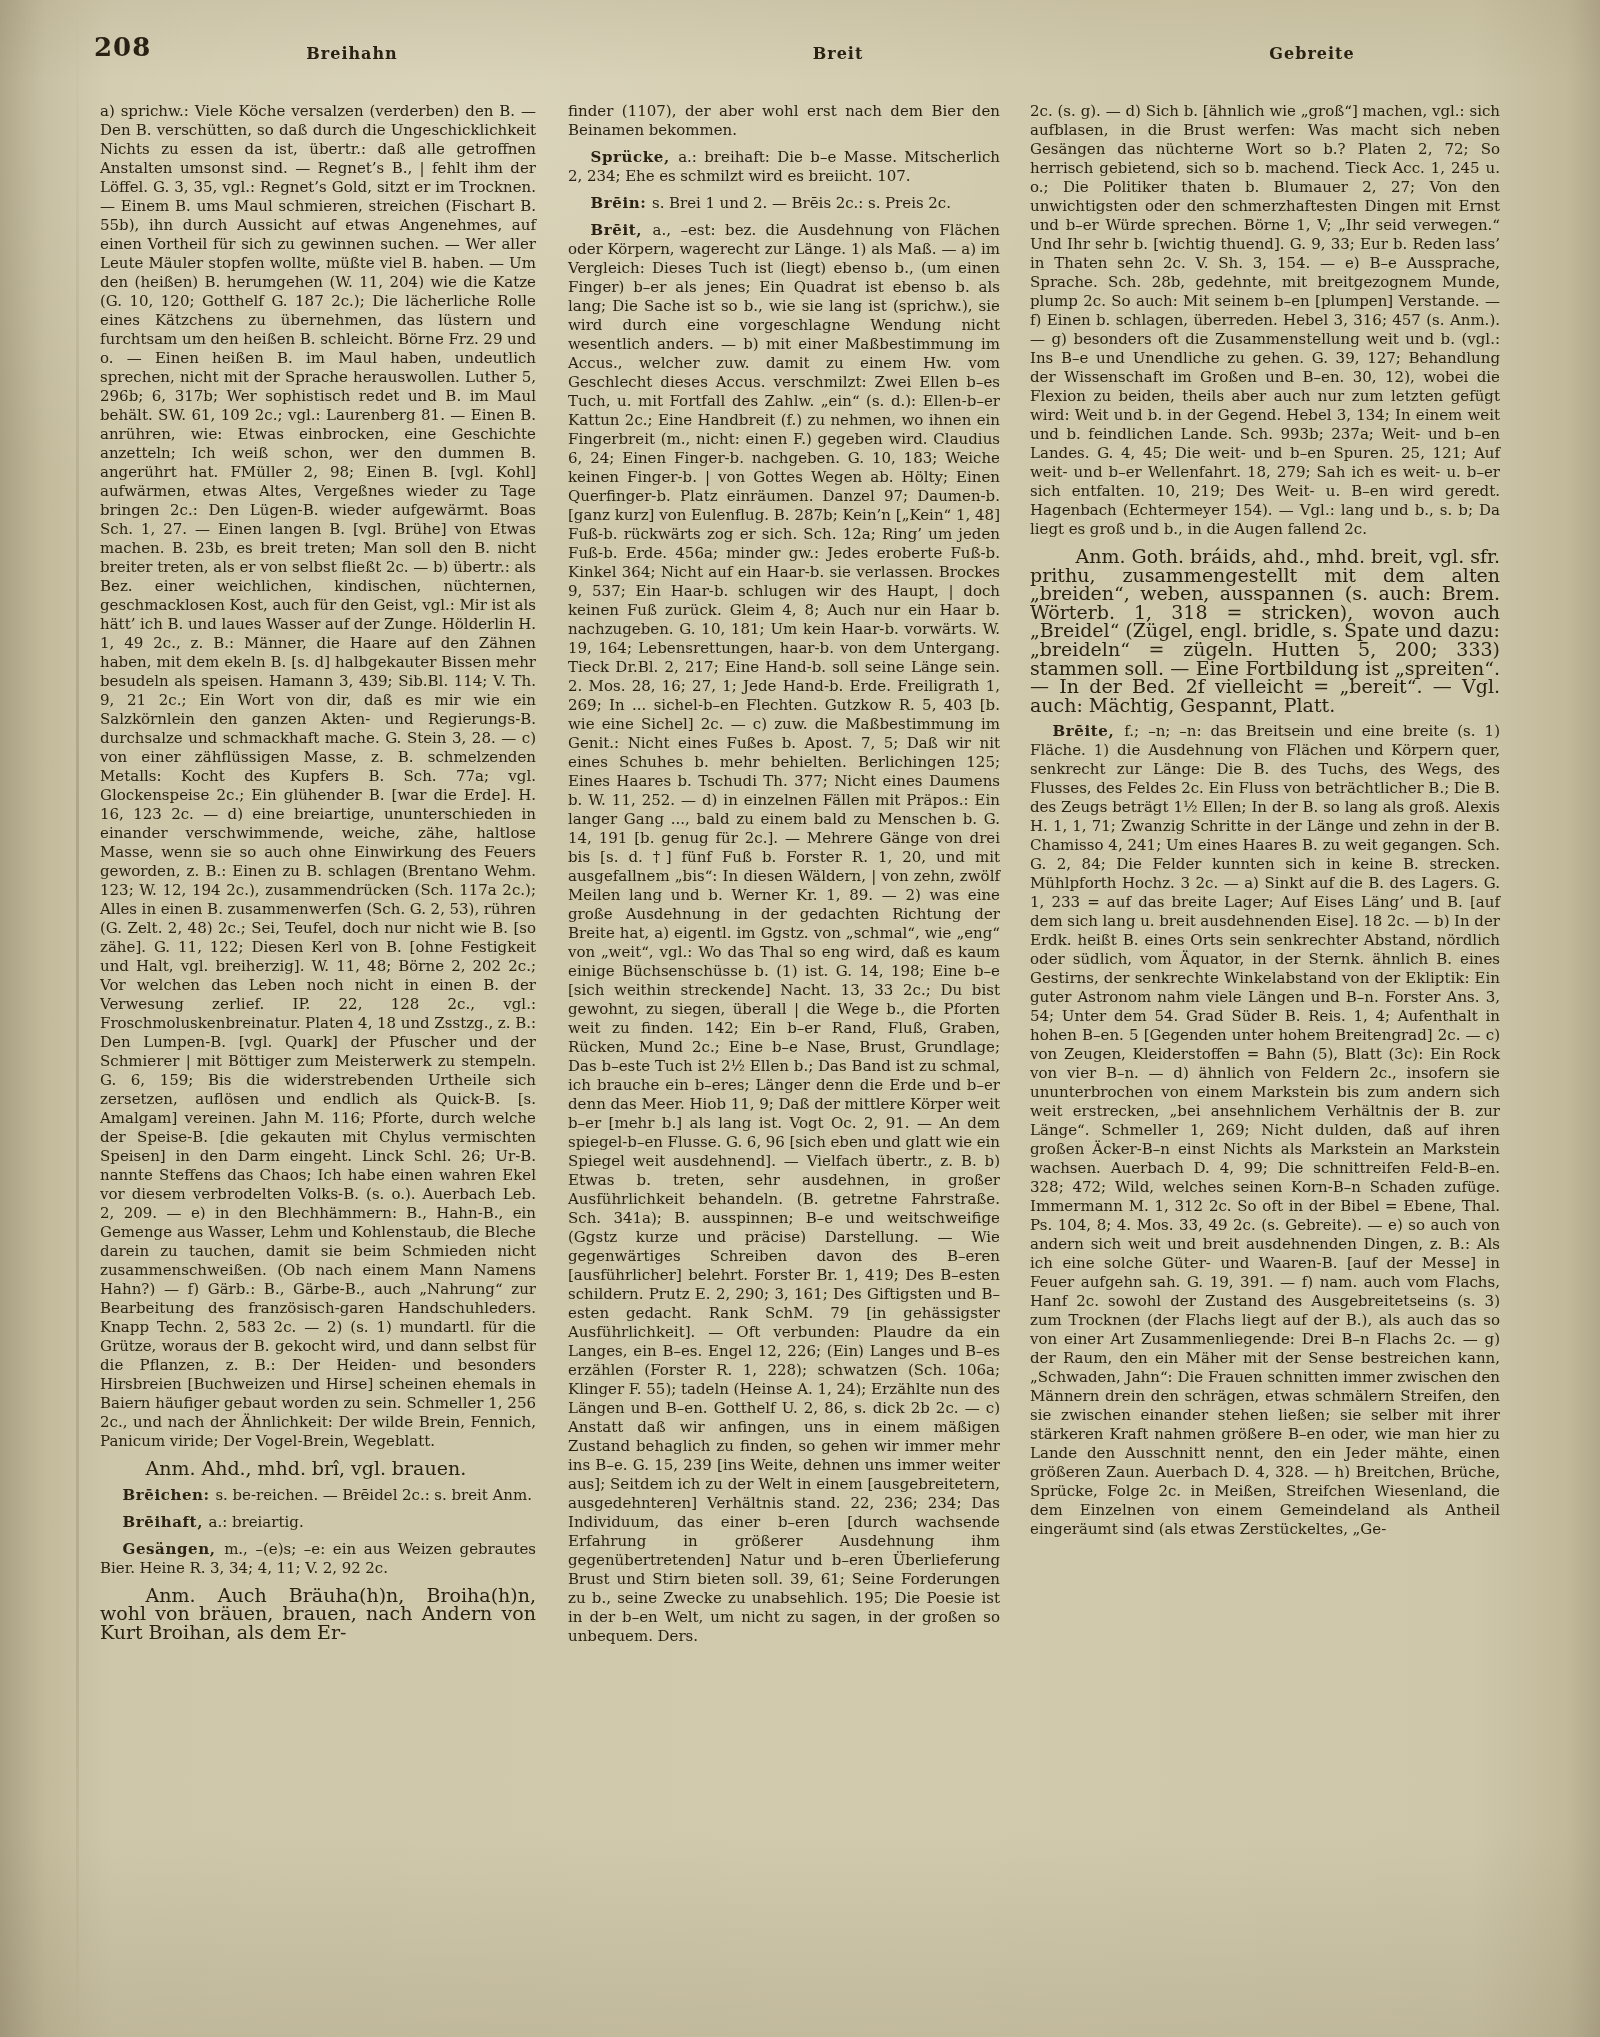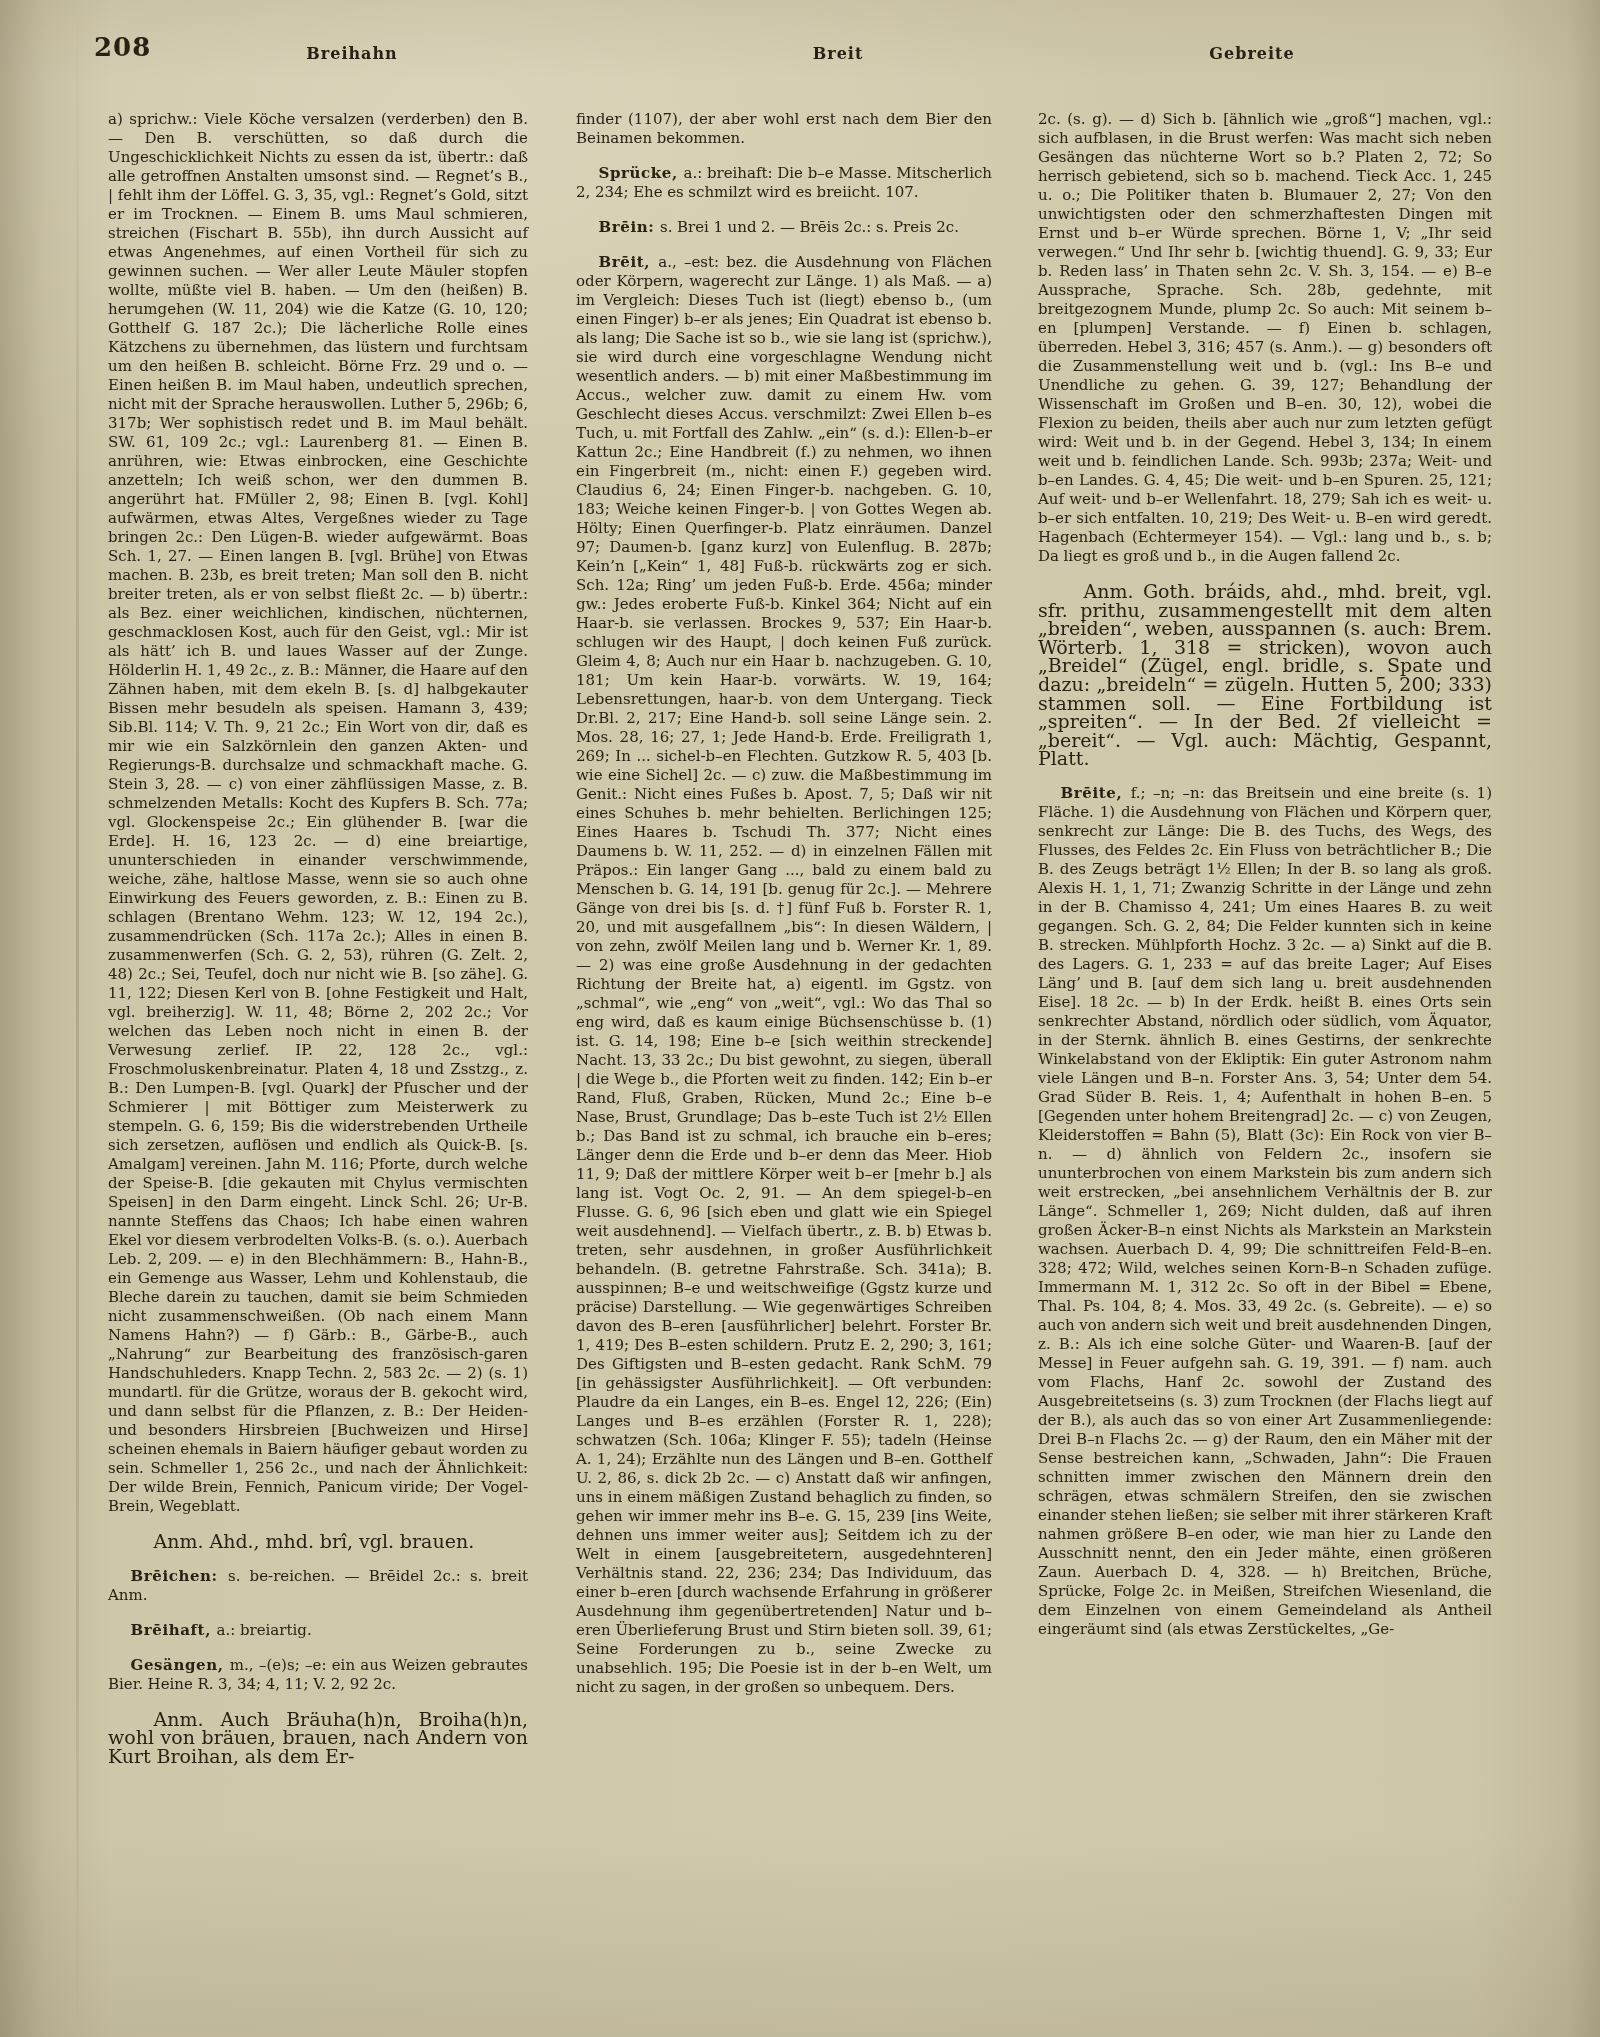--- a/index.html
+++ b/index.html
@@ -33,7 +33,7 @@
 <div class="pagenum">208</div>
 <div class="head center" style="left:352px">Breihahn</div>
 <div class="head center" style="left:838px">Breit</div>
-<div class="head center" style="left:1252px">Gebreite</div>
+<div class="head center" style="left:1312px">Gebreite</div>
 
 <div class="col" style="left:92px;width:452px">
     <p class="para cont">a) sprichw.: Viele Köche versalzen (verderben) den B. — Den B. verschütten, so daß durch die Ungeschicklichkeit Nichts zu essen da ist, übertr.: daß alle getroffnen Anstalten umsonst sind. — Regnet’s B., | fehlt ihm der Löffel. G. 3, 35, vgl.: Regnet’s Gold, sitzt er im Trocknen. — Einem B. ums Maul schmieren, streichen (Fischart B. 55b), ihn durch Aussicht auf etwas Angenehmes, auf einen Vortheil für sich zu gewinnen suchen. — Wer aller Leute Mäuler stopfen wollte, müßte viel B. haben. — Um den (heißen) B. herumgehen (W. 11, 204) wie die Katze (G. 10, 120; Gotthelf G. 187 2c.); Die lächerliche Rolle eines Kätzchens zu übernehmen, das lüstern und furchtsam um den heißen B. schleicht. Börne Frz. 29 und o. — Einen heißen B. im Maul haben, undeutlich sprechen, nicht mit der Sprache herauswollen. Luther 5, 296b; 6, 317b; Wer sophistisch redet und B. im Maul behält. SW. 61, 109 2c.; vgl.: Laurenberg 81. — Einen B. anrühren, wie: Etwas einbrocken, eine Geschichte anzetteln; Ich weiß schon, wer den dummen B. angerührt hat. FMüller 2, 98; Einen B. [vgl. Kohl] aufwärmen, etwas Altes, Vergeßnes wieder zu Tage bringen 2c.: Den Lügen-B. wieder aufgewärmt. Boas Sch. 1, 27. — Einen langen B. [vgl. Brühe] von Etwas machen. B. 23b, es breit treten; Man soll den B. nicht breiter treten, als er von selbst fließt 2c. — b) übertr.: als Bez. einer weichlichen, kindischen, nüchternen, geschmacklosen Kost, auch für den Geist, vgl.: Mir ist als hätt’ ich B. und laues Wasser auf der Zunge. Hölderlin H. 1, 49 2c., z. B.: Männer, die Haare auf den Zähnen haben, mit dem ekeln B. [s. d] halbgekauter Bissen mehr besudeln als speisen. Hamann 3, 439; Sib.Bl. 114; V. Th. 9, 21 2c.; Ein Wort von dir, daß es mir wie ein Salzkörnlein den ganzen Akten- und Regierungs-B. durchsalze und schmackhaft mache. G. Stein 3, 28. — c) von einer zähflüssigen Masse, z. B. schmelzenden Metalls: Kocht des Kupfers B. Sch. 77a; vgl. Glockenspeise 2c.; Ein glühender B. [war die Erde]. H. 16, 123 2c. — d) eine breiartige, ununterschieden in einander verschwimmende, weiche, zähe, haltlose Masse, wenn sie so auch ohne Einwirkung des Feuers geworden, z. B.: Einen zu B. schlagen (Brentano Wehm. 123; W. 12, 194 2c.), zusammendrücken (Sch. 117a 2c.); Alles in einen B. zusammenwerfen (Sch. G. 2, 53), rühren (G. Zelt. 2, 48) 2c.; Sei, Teufel, doch nur nicht wie B. [so zähe]. G. 11, 122; Diesen Kerl von B. [ohne Festigkeit und Halt, vgl. breiherzig]. W. 11, 48; Börne 2, 202 2c.; Vor welchen das Leben noch nicht in einen B. der Verwesung zerlief. IP. 22, 128 2c., vgl.: Froschmoluskenbreinatur. Platen 4, 18 und Zsstzg., z. B.: Den Lumpen-B. [vgl. Quark] der Pfuscher und der Schmierer | mit Böttiger zum Meisterwerk zu stempeln. G. 6, 159; Bis die widerstrebenden Urtheile sich zersetzen, auflösen und endlich als Quick-B. [s. Amalgam] vereinen. Jahn M. 116; Pforte, durch welche der Speise-B. [die gekauten mit Chylus vermischten Speisen] in den Darm eingeht. Linck Schl. 26; Ur-B. nannte Steffens das Chaos; Ich habe einen wahren Ekel vor diesem verbrodelten Volks-B. (s. o.). Auerbach Leb. 2, 209. — e) in den Blechhämmern: B., Hahn-B., ein Gemenge aus Wasser, Lehm und Kohlenstaub, die Bleche darein zu tauchen, damit sie beim Schmieden nicht zusammenschweißen. (Ob nach einem Mann Namens Hahn?) — f) Gärb.: B., Gärbe-B., auch „Nahrung“ zur Bearbeitung des französisch-garen Handschuhleders. Knapp Techn. 2, 583 2c. — 2) (s. 1) mundartl. für die Grütze, woraus der B. gekocht wird, und dann selbst für die Pflanzen, z. B.: Der Heiden- und besonders Hirsbreien [Buchweizen und Hirse] scheinen ehemals in Baiern häufiger gebaut worden zu sein. Schmeller 1, 256 2c., und nach der Ähnlichkeit: Der wilde Brein, Fennich, Panicum viride; Der Vogel-Brein, Wegeblatt.</p>

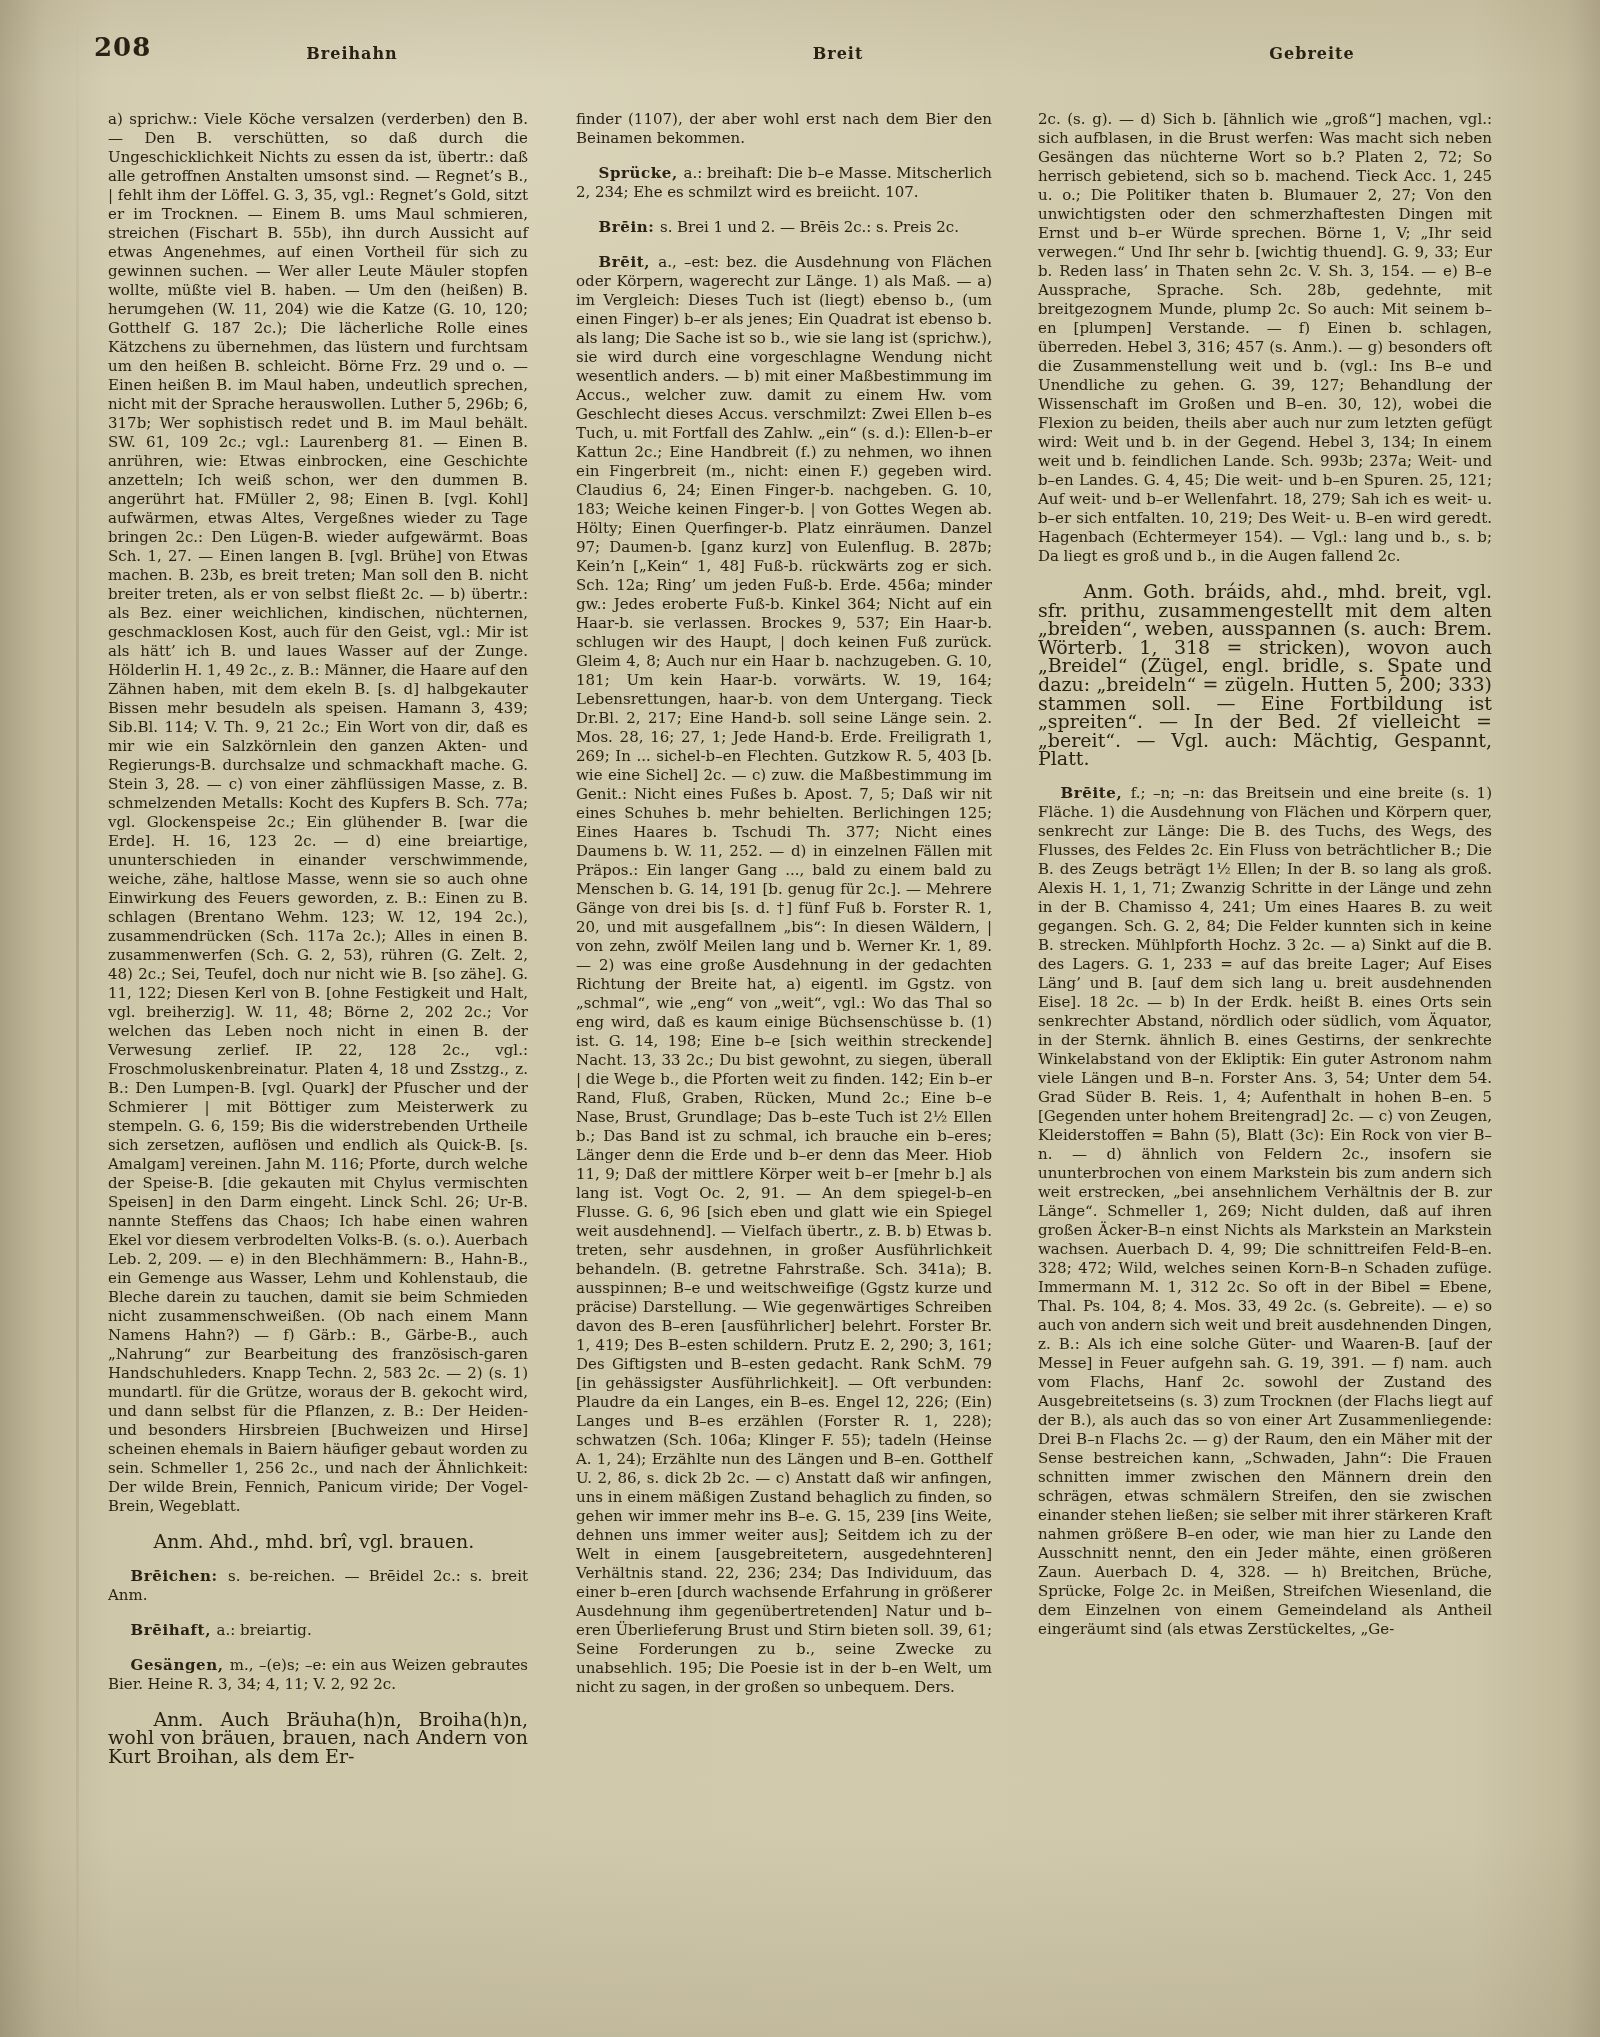--- a/index.html
+++ b/index.html
@@ -19,7 +19,7 @@
   .center{transform:translateX(-50%);}
   .col{position:absolute;top:94px;text-align:justify;font-size:15px;line-height:19px;
        -webkit-hyphens:auto;hyphens:auto;word-spacing:-0.2px;}
-  .para{margin:16px;}
+  .para{margin:8px;}
   .cont{text-indent:0;}
   .entry{text-indent:1.5em;}
   .anm{text-indent:2.4em;font-size:19px;line-height:18.6px;}

